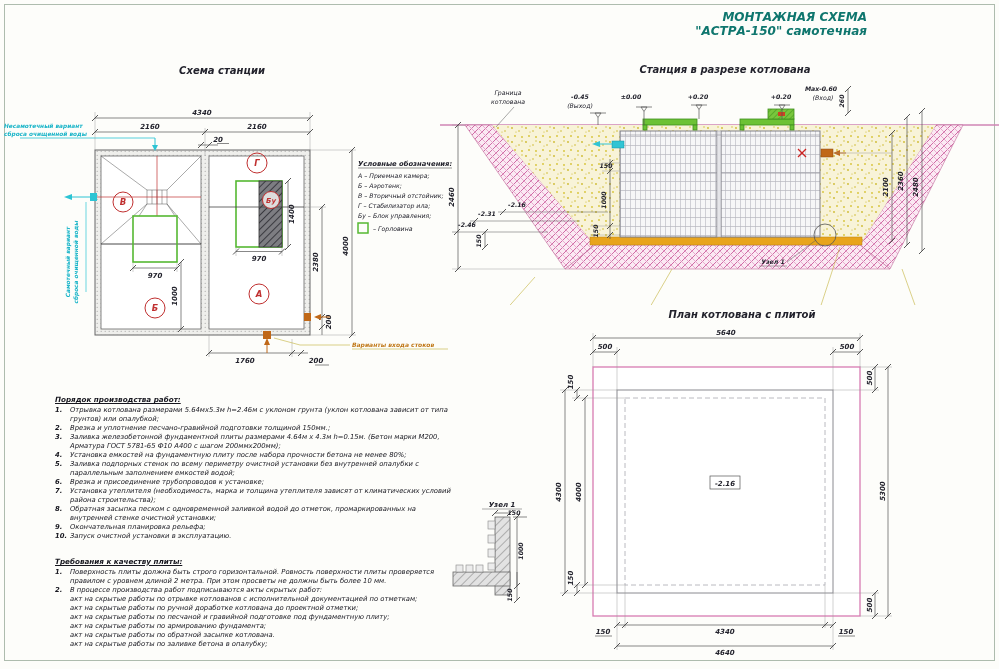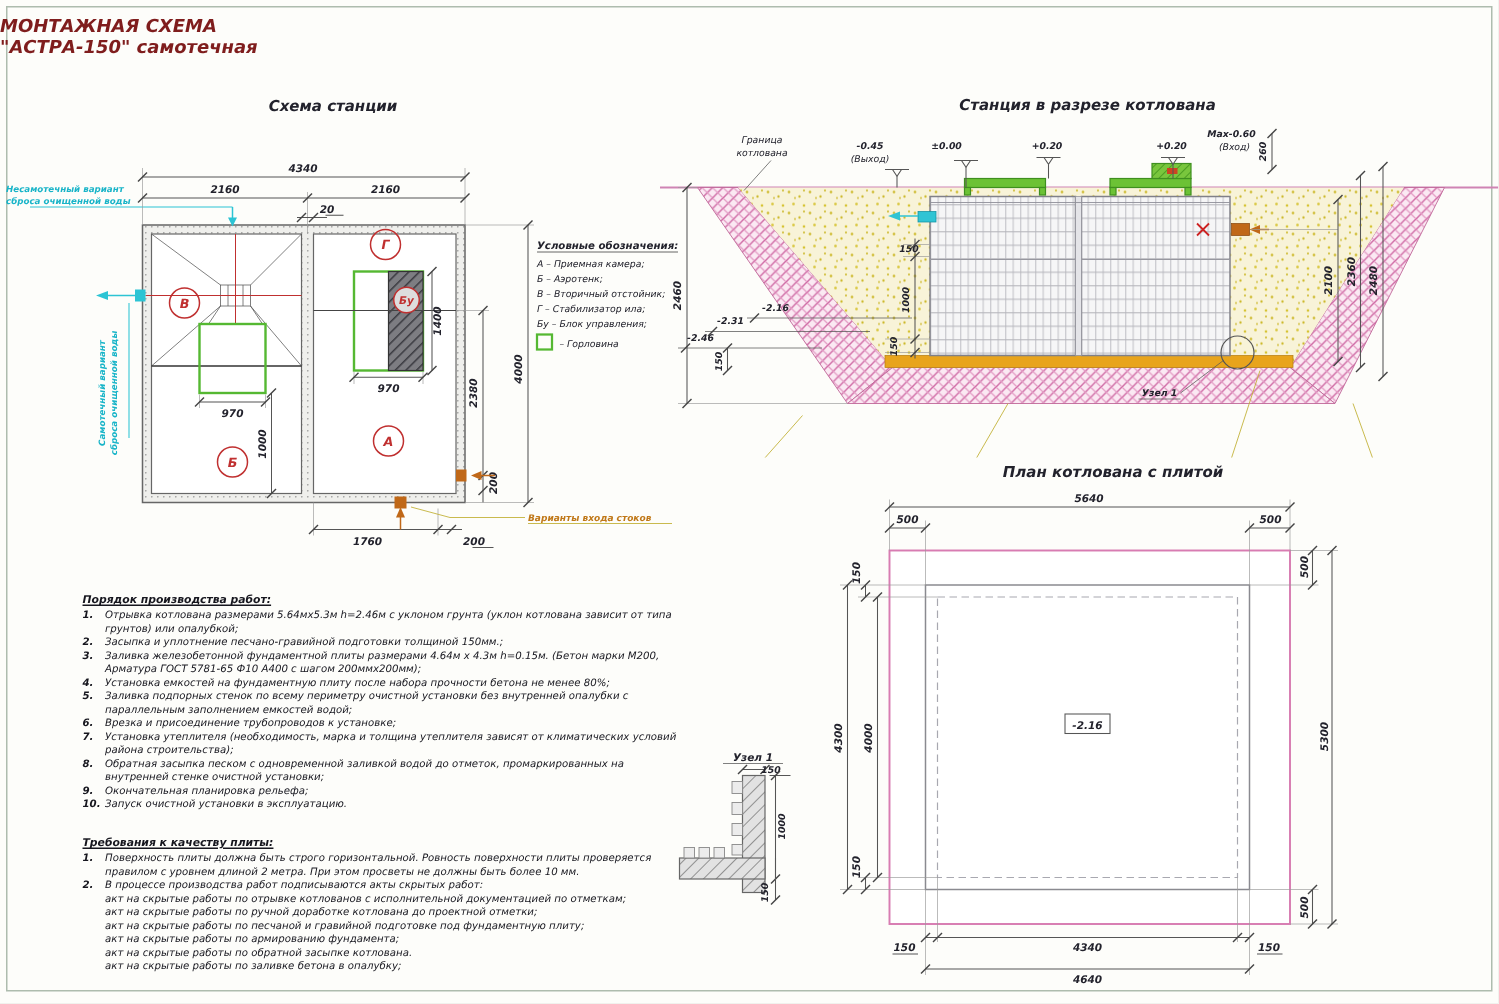--- a/index.html
+++ b/index.html
@@ -7,7 +7,7 @@
         font-family:"DejaVu Sans",sans-serif;color:#16161e;}
   #frame{position:absolute;left:4px;top:4px;right:4px;bottom:8px;border:1px solid #aebcae;pointer-events:none;}
   .abs{position:absolute;}
-  .pgtitle{width:867px;text-align:left;font-style:italic;font-weight:bold;font-size:12px;color:#7f1d1d;}
+  .pgtitle{width:867px;text-align:right;font-style:italic;font-weight:bold;font-size:12px;color:#0f766e;}
   svg text{font-family:"DejaVu Sans",sans-serif;font-style:italic;fill:#22222c;}
   .ttl{font-size:10px;font-weight:bold;text-anchor:middle;}
   .dim{font-size:7px;font-weight:bold;text-anchor:middle;}

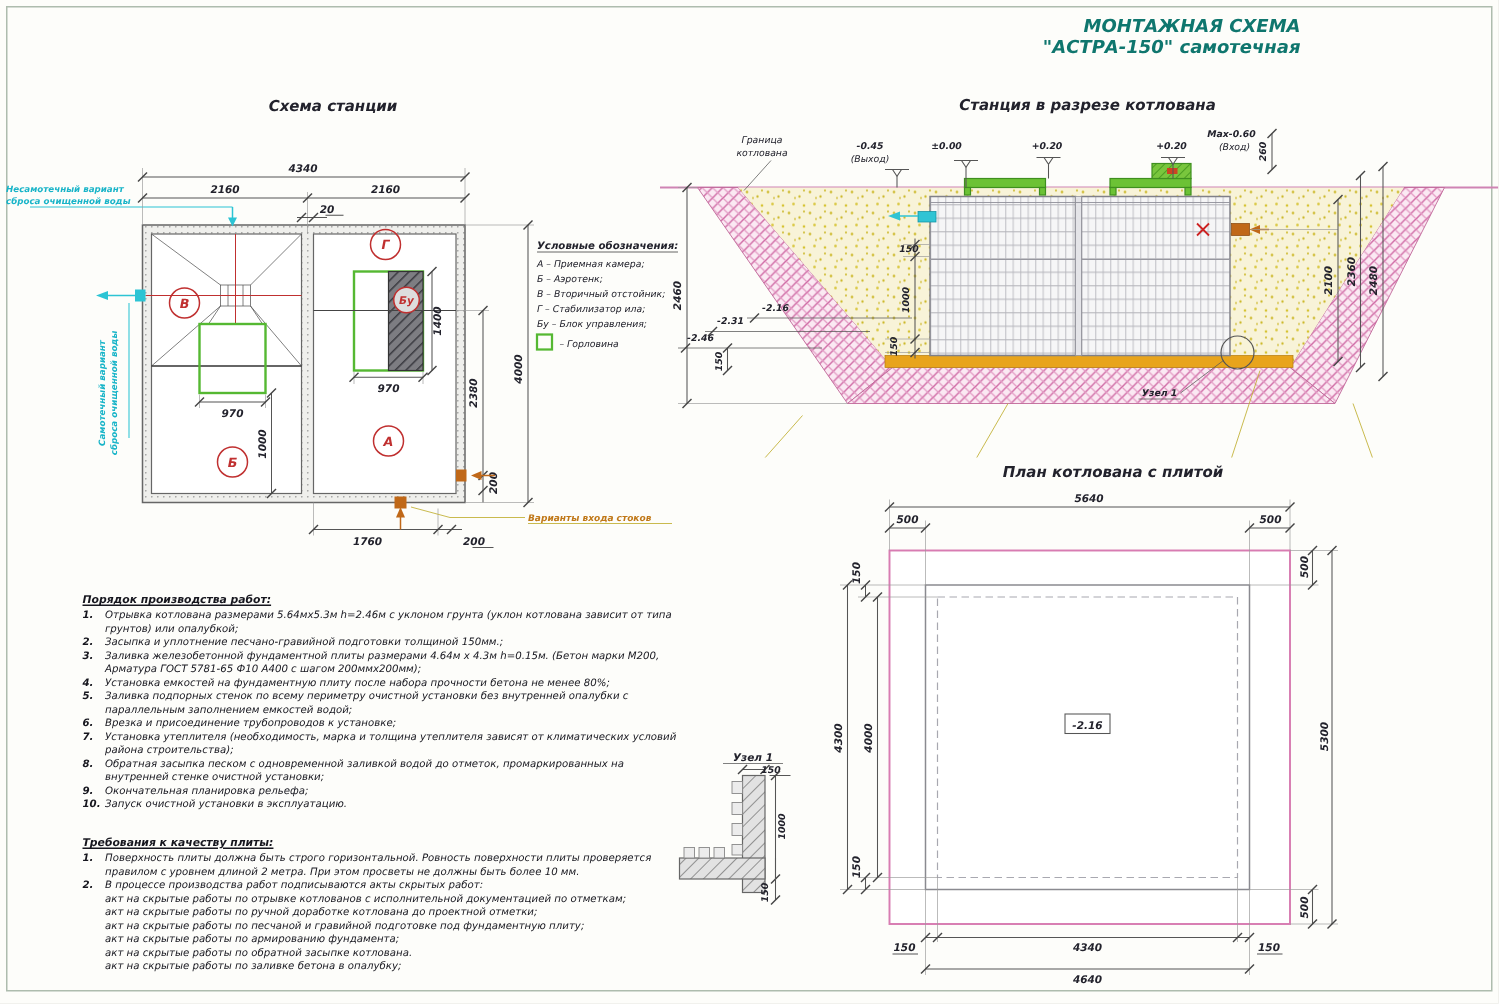--- a/index.html
+++ b/index.html
@@ -502,7 +502,7 @@
       </div>
     <div class="row">
         <span class="n">2.</span>
-        <span class="t">Засыпка и уплотнение песчано-гравийной подготовки толщиной 150мм.;</span>
+        <span class="t">Врезка и уплотнение песчано-гравийной подготовки толщиной 150мм.;</span>
       </div>
     <div class="row">
         <span class="n">3.</span>

